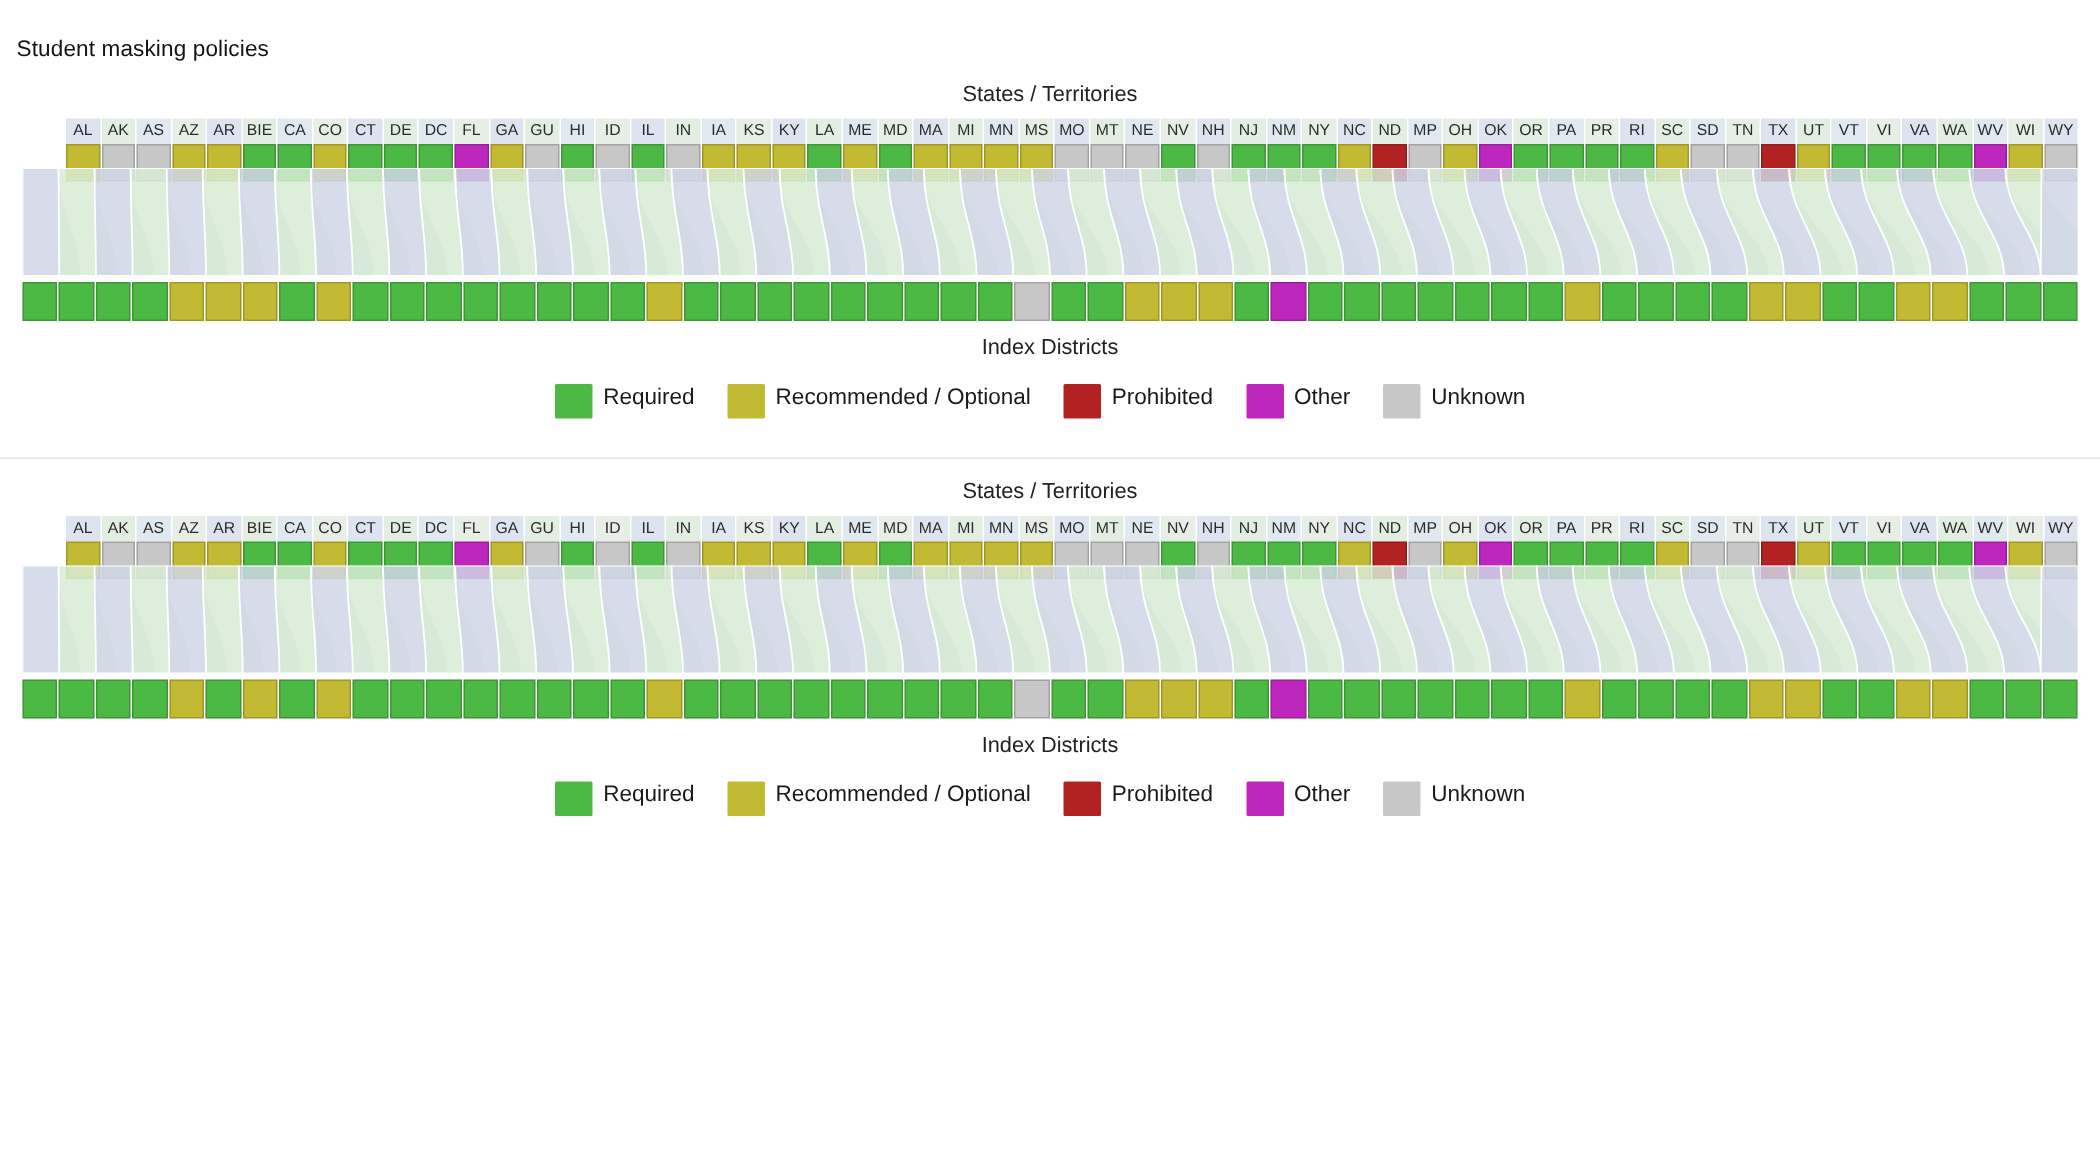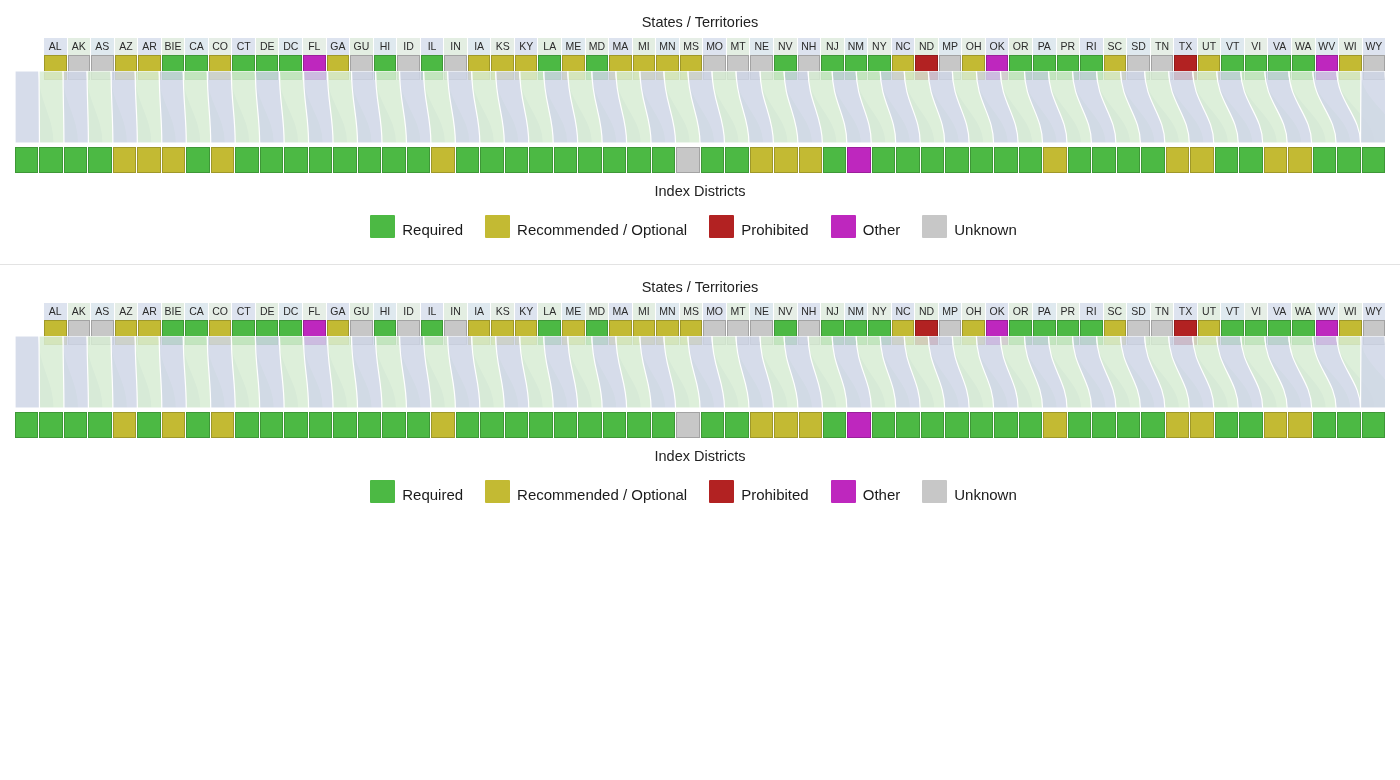--- a/index.html
+++ b/index.html
@@ -114,6 +114,7 @@
 <div class="page">
 
   <div class="panel">
+    <div class="panel-title">Student masking policies</div>
     <div class="axis-title">States / Territories</div>
     <div class="sankey">
       <div class="node-row top">

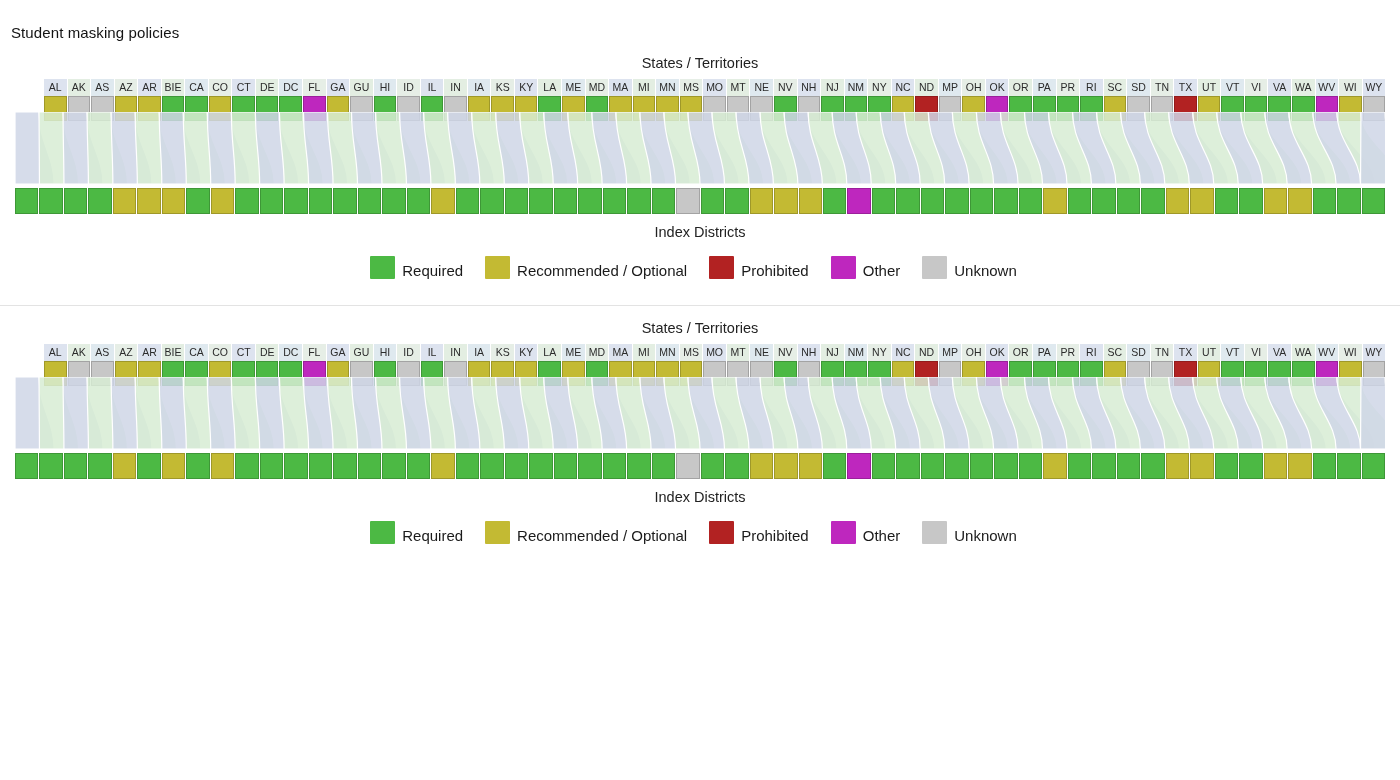--- a/index.html
+++ b/index.html
@@ -93,7 +93,7 @@
   }
   .legend-item {
     display: flex;
-    align-items: flex-end;
+    align-items: flex-start;
     gap: 7px;
     margin-right: 13px;
   }

